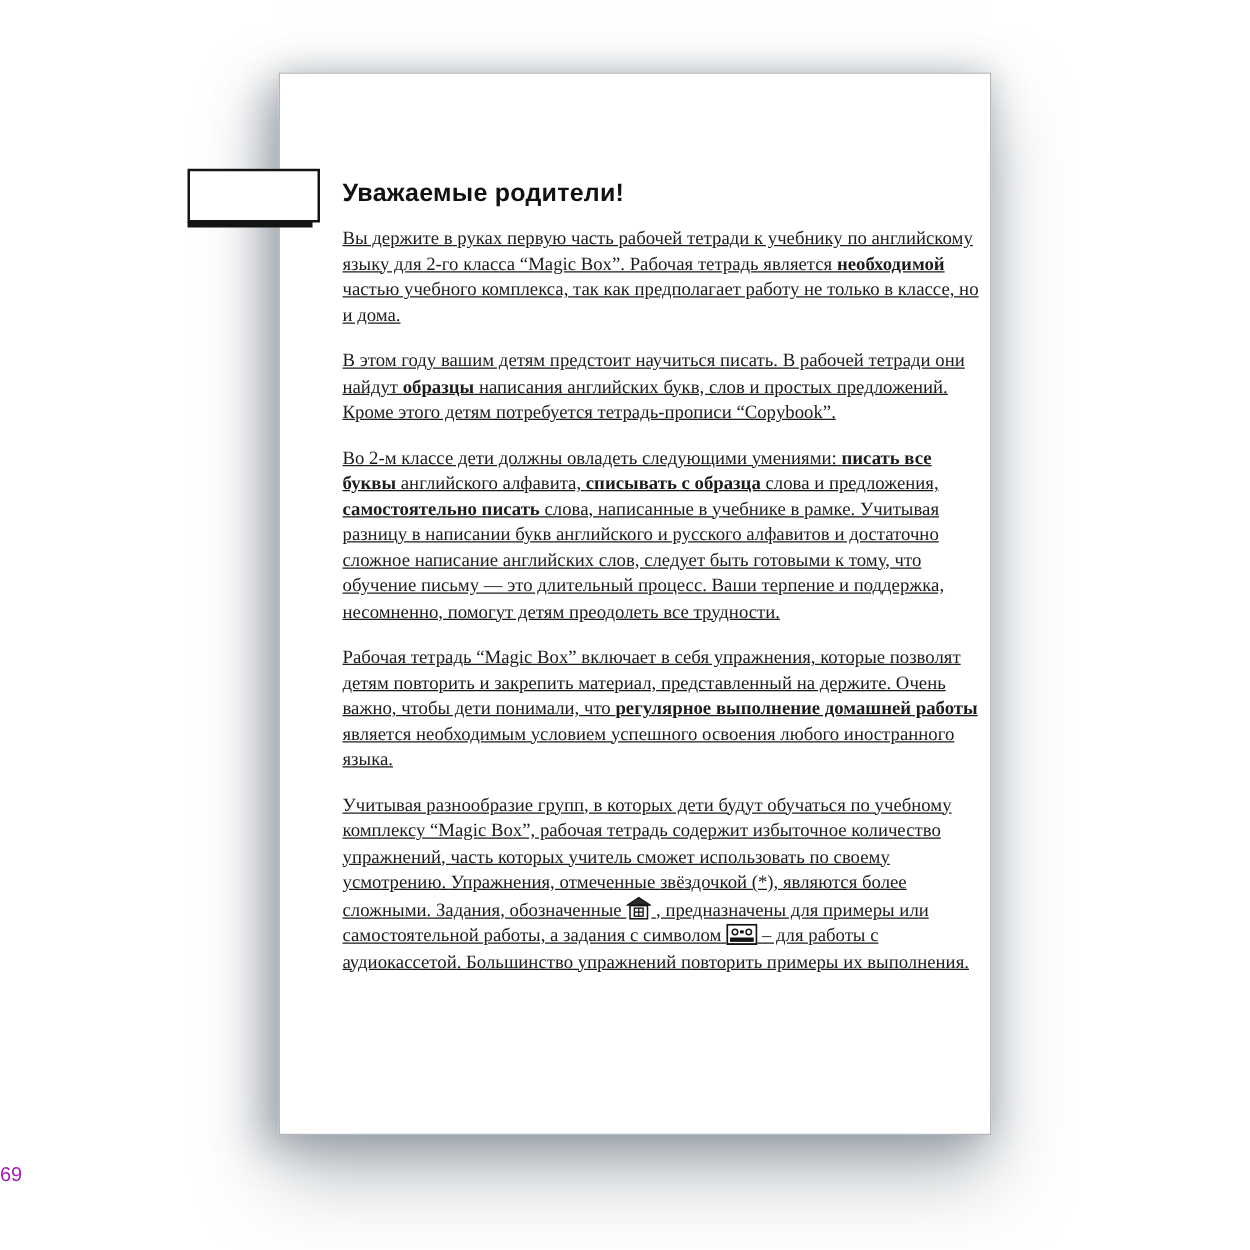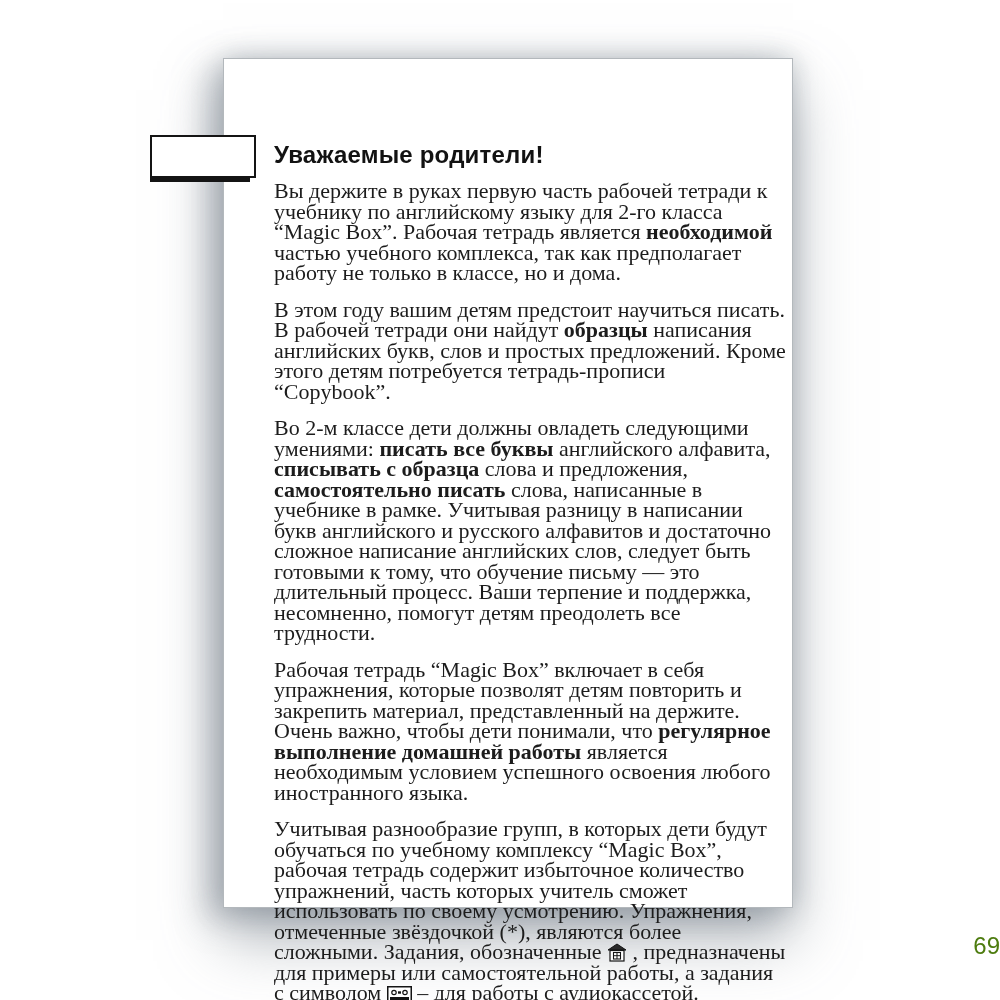--- a/index.html
+++ b/index.html
@@ -44,7 +44,7 @@
   h1.page-title {
     font-family: "Liberation Sans", sans-serif;
     font-weight: bold;
-    font-size: 24px;
+    font-size: 20px;
     line-height: 28px;
     color: #121212;
     margin: 0 0 12px 0;

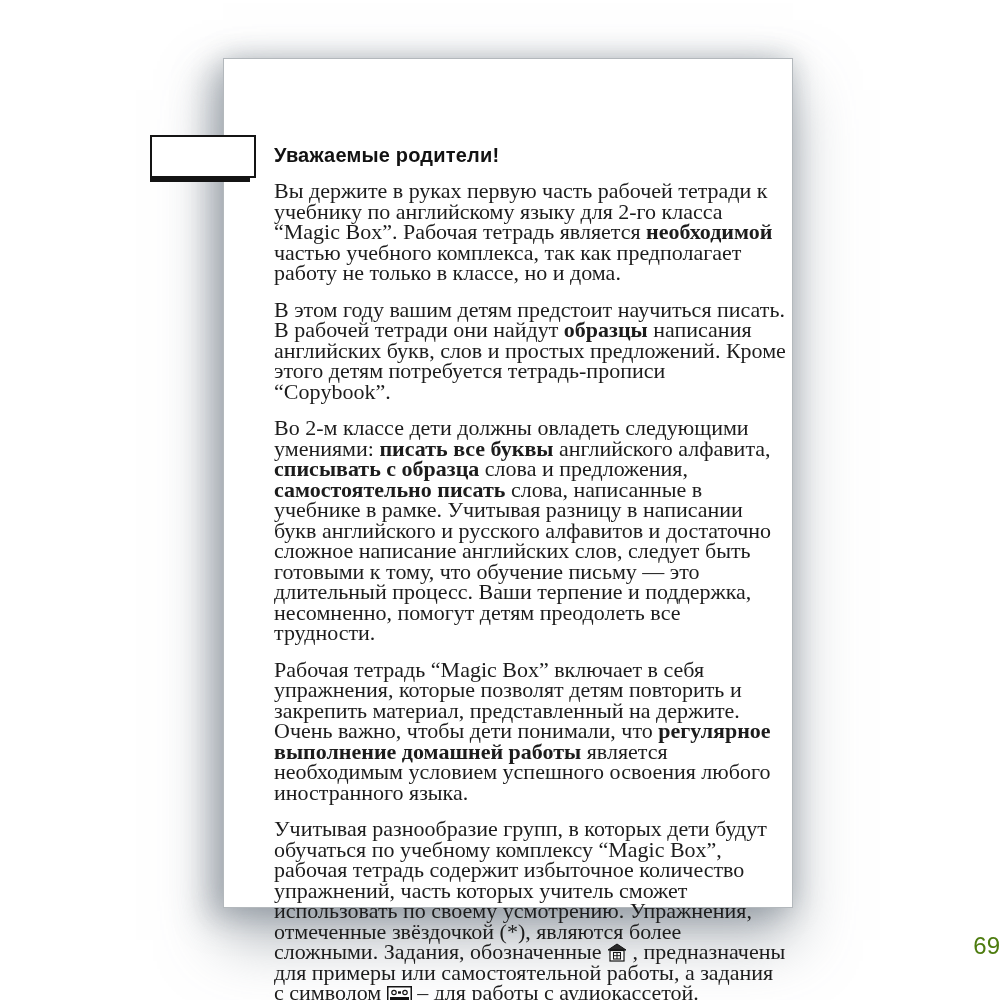--- a/index.html
+++ b/index.html
@@ -51,11 +51,12 @@
     letter-spacing: 0.2px;
   }
   .paras p {
-    font-size: 22px;
+    font-size: 15px;
     line-height: 20.5px;
     text-align: left;
     margin: 0 0 16px 0;
     max-width: 517px;
+    text-decoration: underline;
   }
   .paras p.italic {
     font-style: italic;

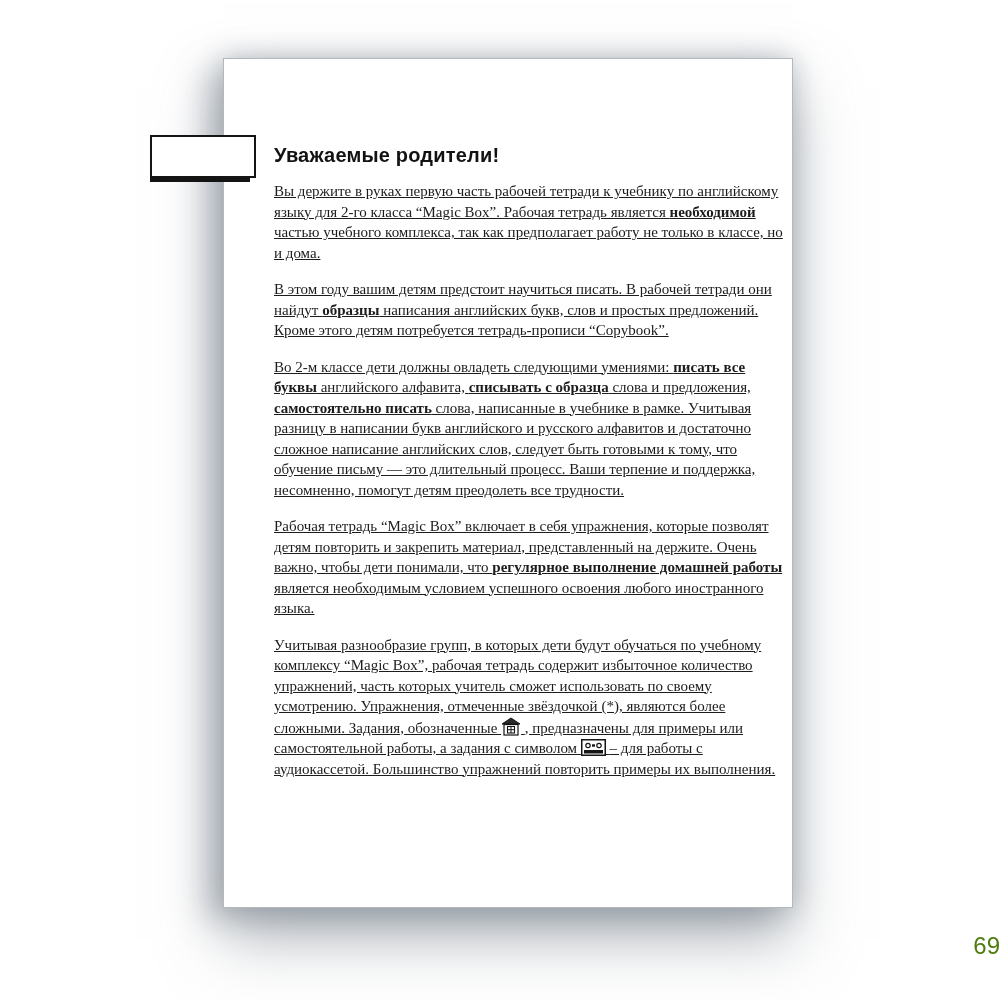--- a/index.html
+++ b/index.html
@@ -72,10 +72,10 @@
     position: absolute;
     left: 0; right: 0;
     top: 932px;
-    text-align: right;
+    text-align: left;
     font-family: "Liberation Sans", sans-serif;
-    font-size: 24px;
-    color: #4d7c0f;
+    font-size: 16px;
+    color: #a21caf;
   }
 </style>
 </head>

